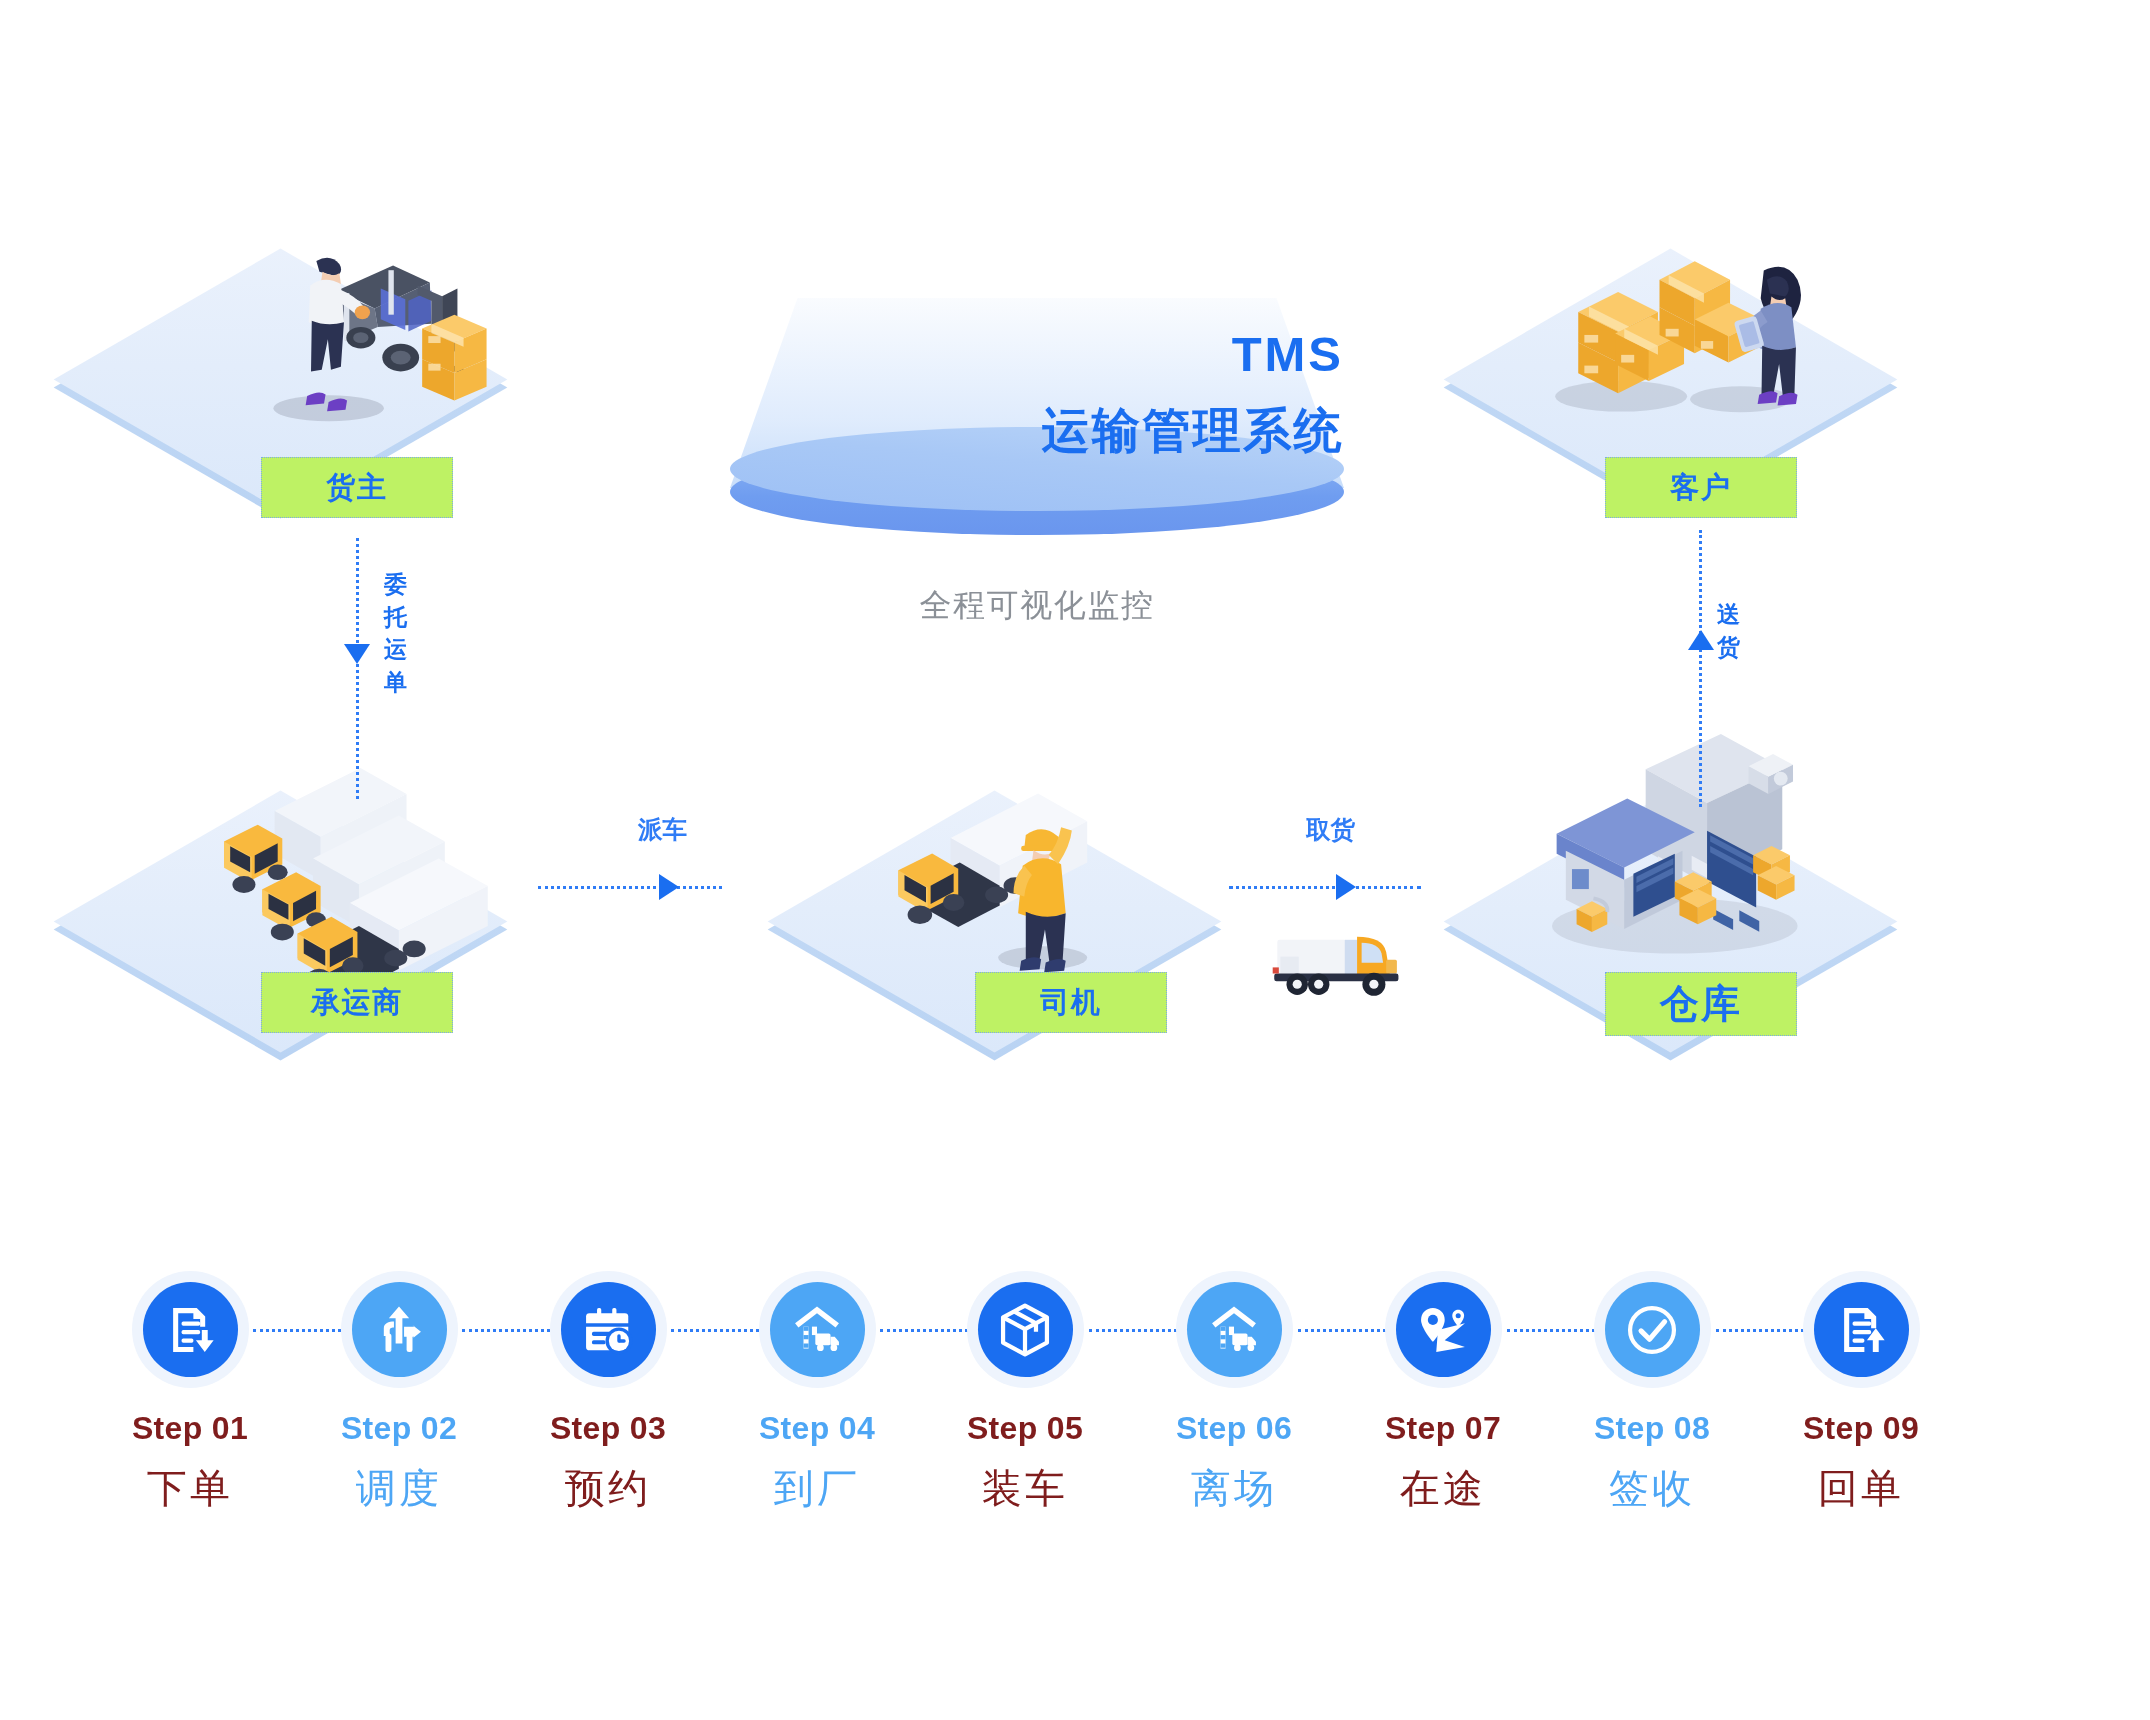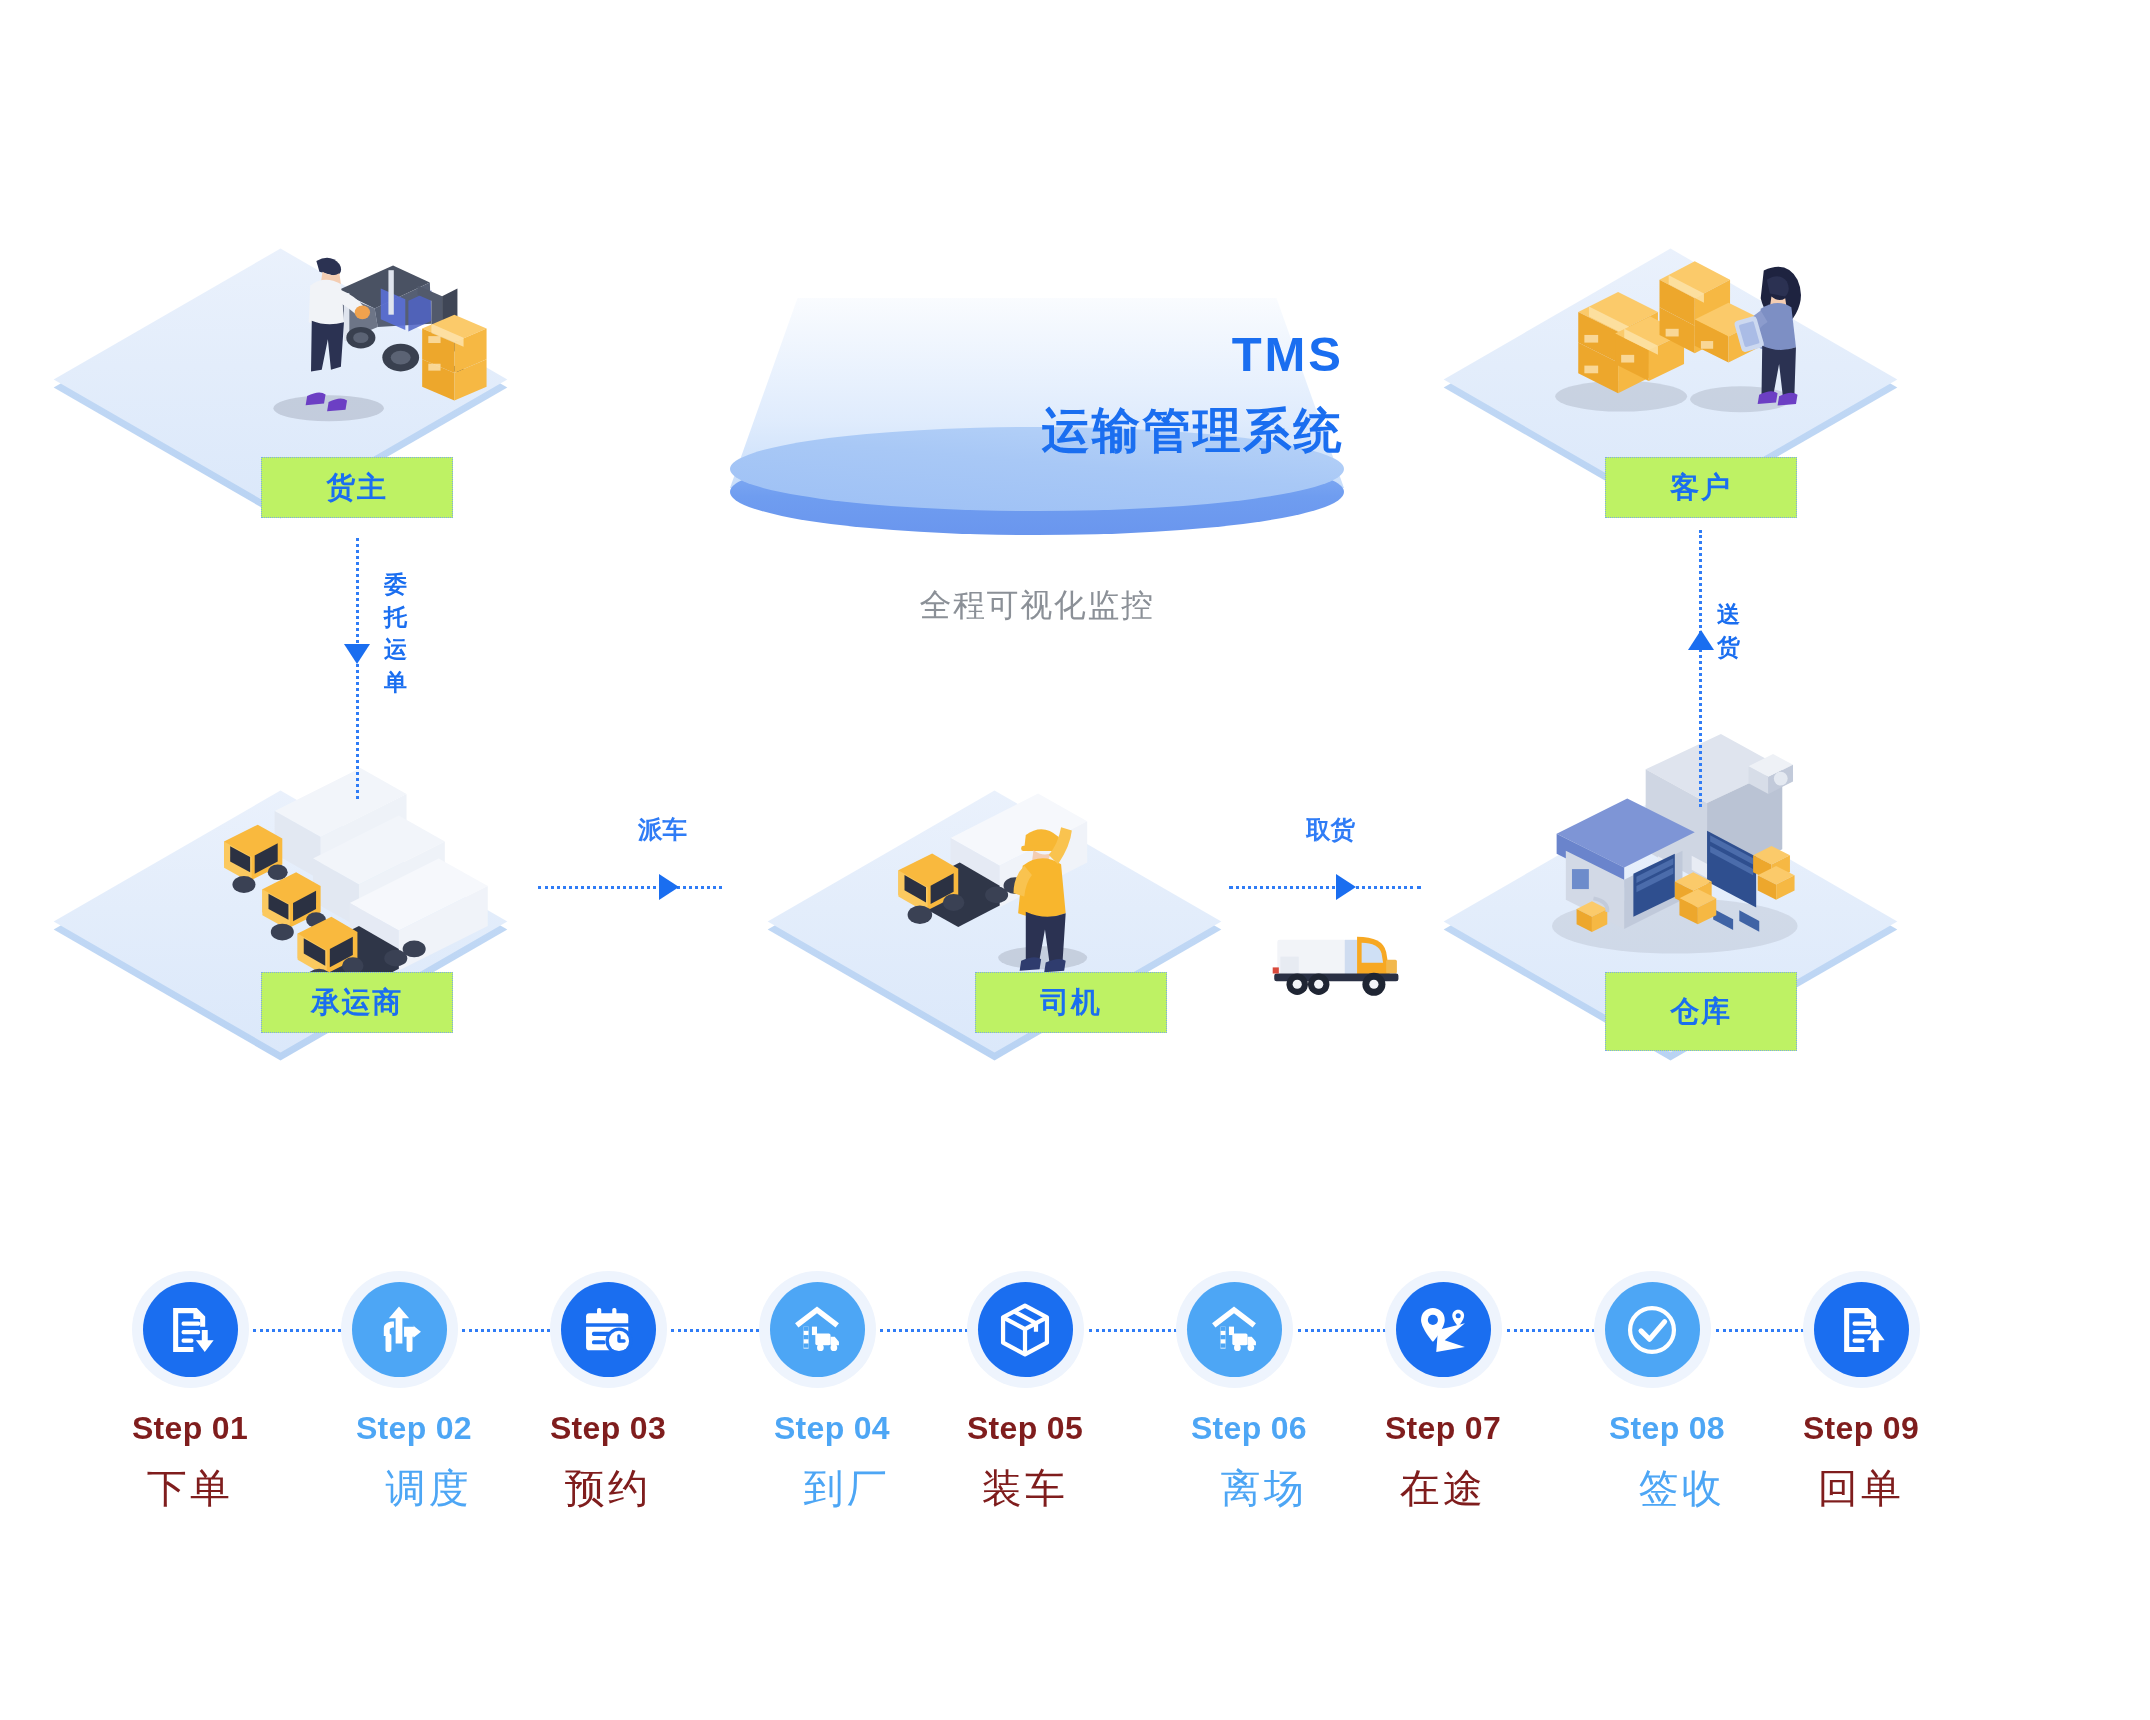--- a/index.html
+++ b/index.html
@@ -342,7 +342,7 @@
       <path d="M84 214 q20 4 18 18" stroke="#c3cbda" stroke-width="5" fill="none"></path>
     </g>
   </svg>
-  <div class="chip" style="left:1605px;top:972px;width:192px;height:79px;font-size:29px;">
+  <div class="chip" style="left:1605px;top:972px;width:192px;height:64px;font-size:39px;">
     <span>仓库</span>
   </div>
 

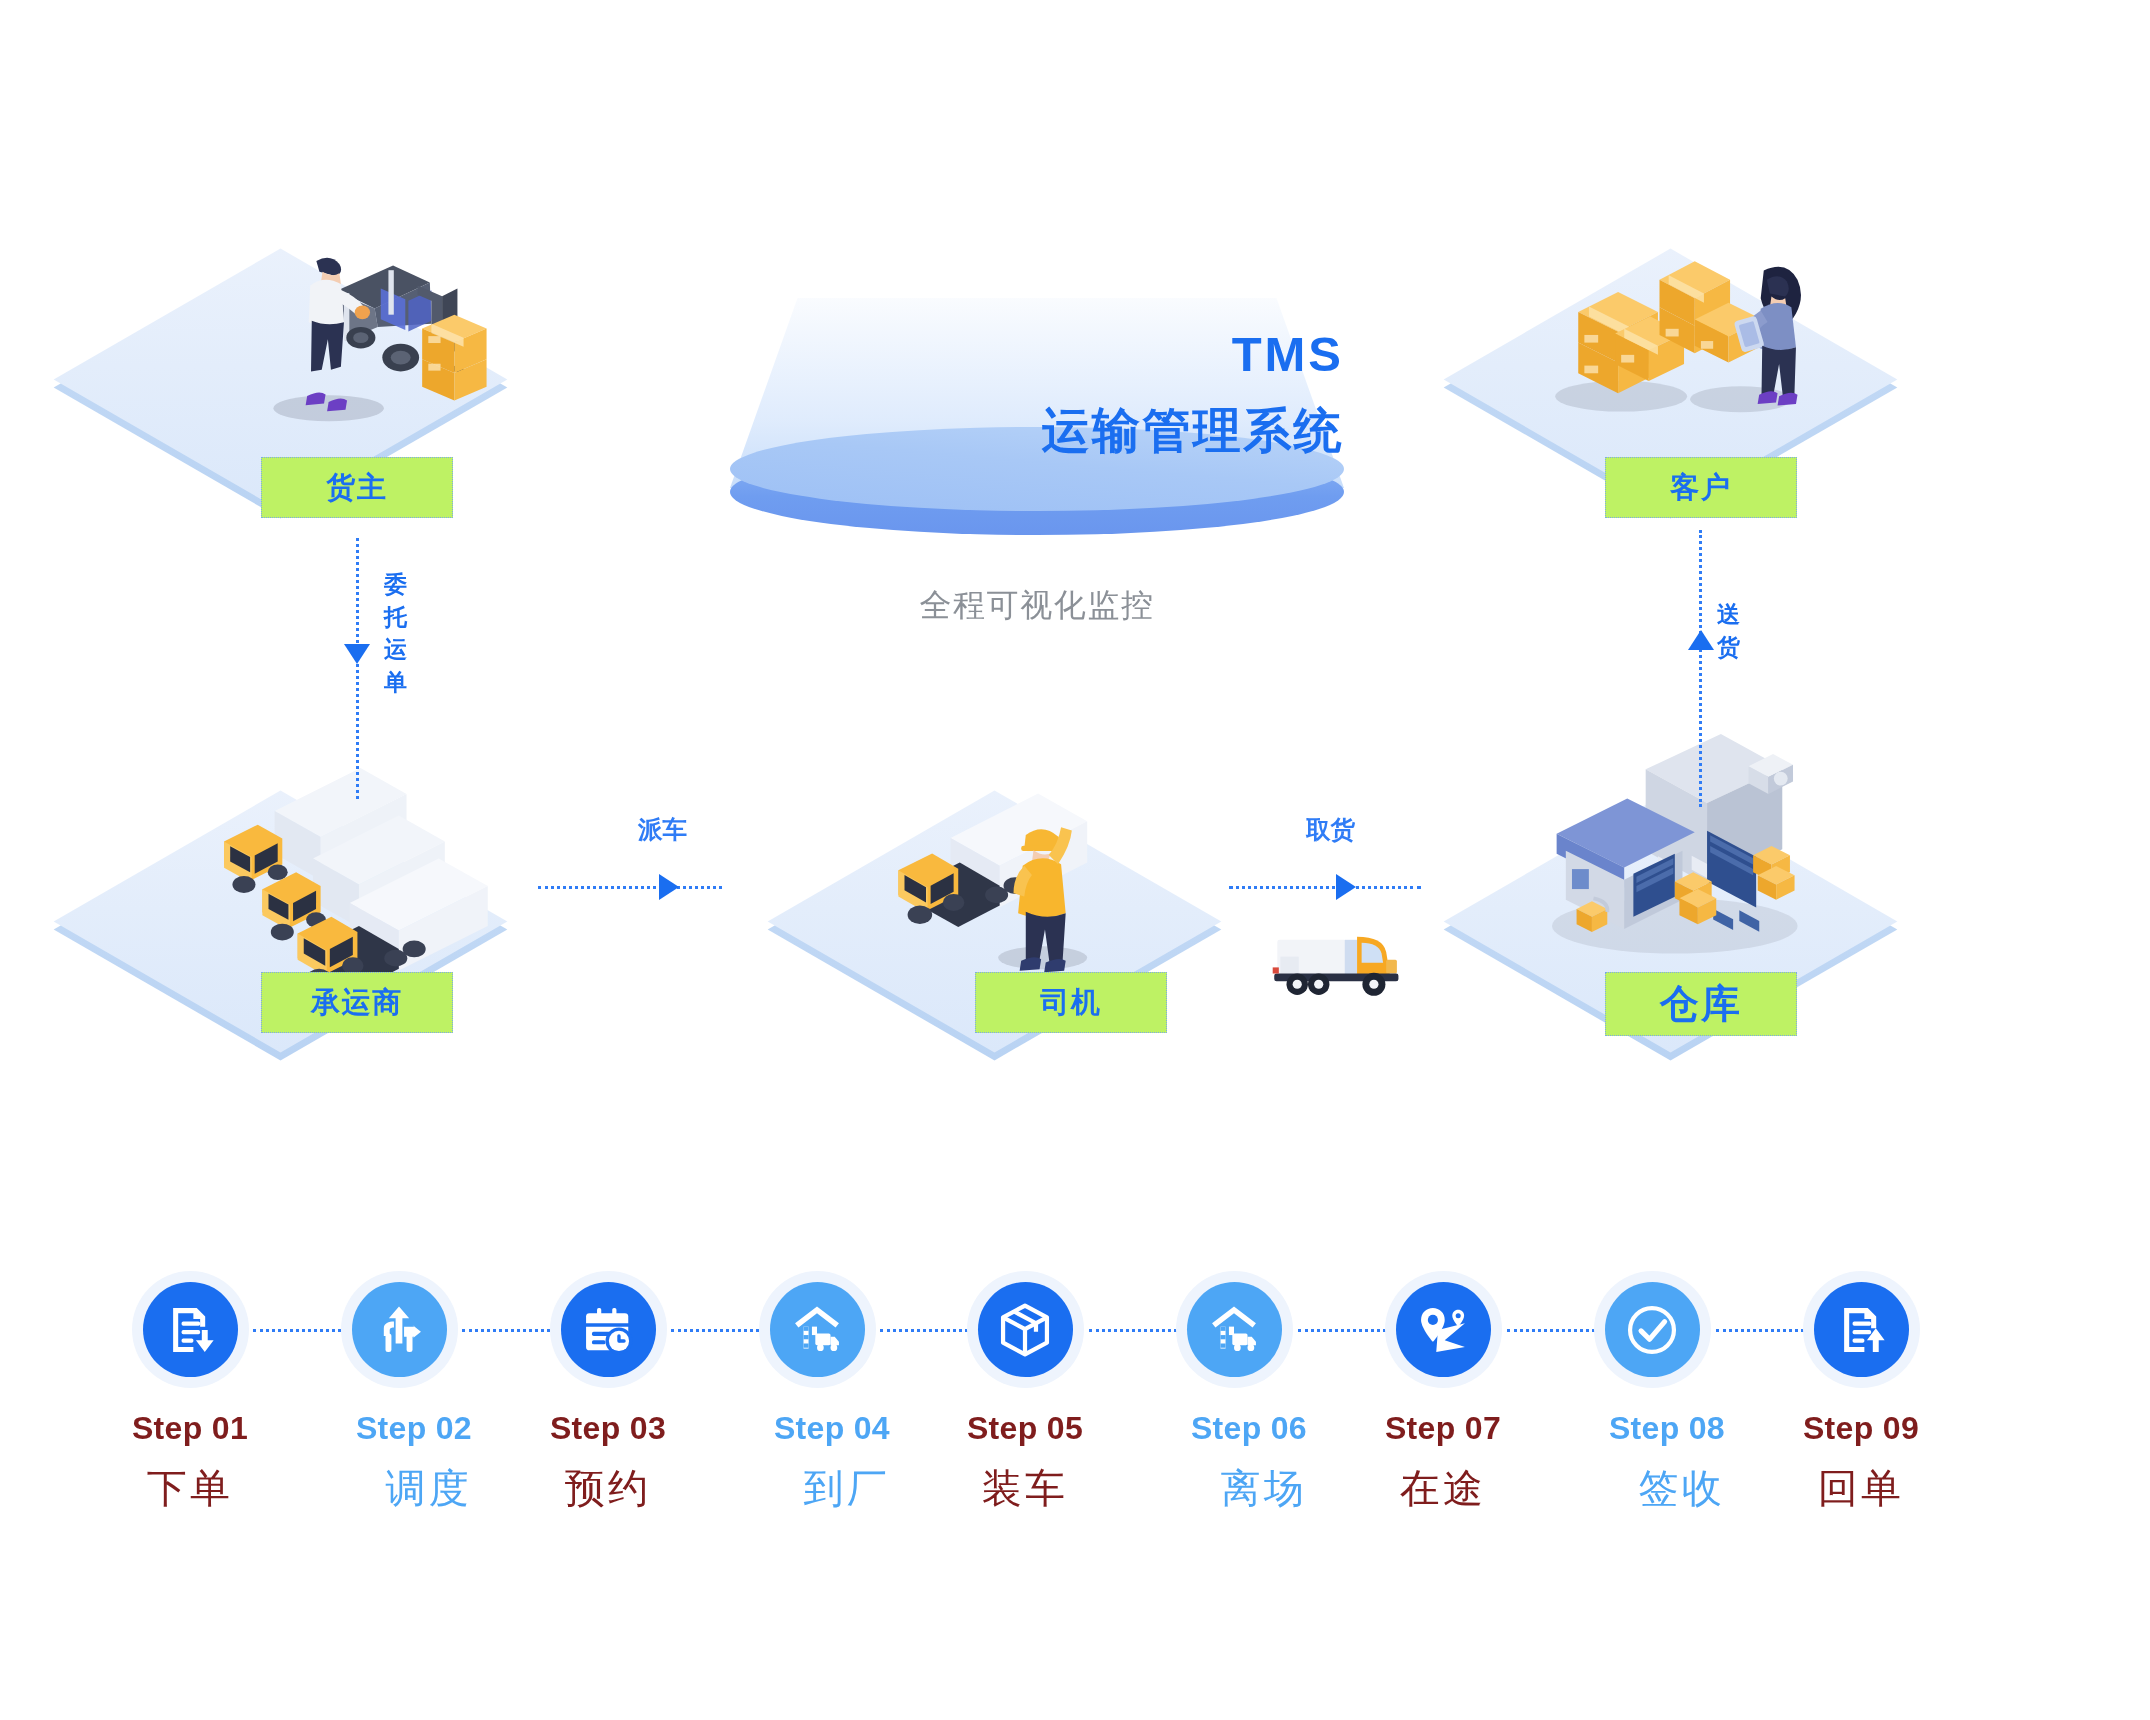--- a/index.html
+++ b/index.html
@@ -78,7 +78,7 @@
   .darkblue{background:#1a6ef0;}
   .lightblue{background:#4da6f5;}
   .t-dark{color:#7f1d1d;}
-  .t-light{color:#4da6f5;text-align:right;}
+  .t-light{color:#4da6f5;}
 </style>
 </head>
 <body>

